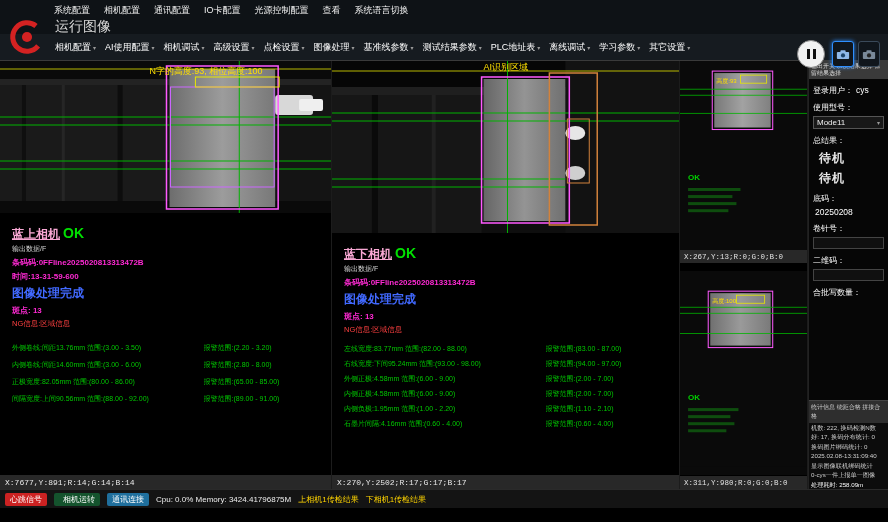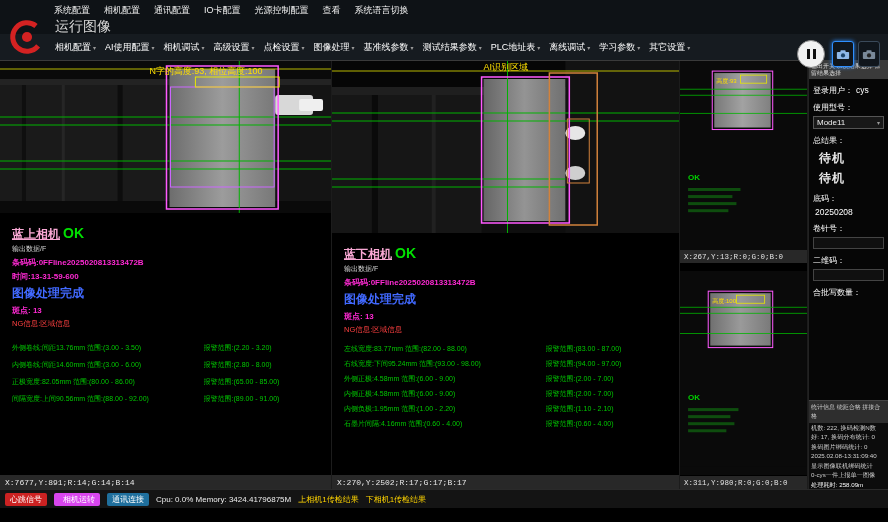--- a/index.html
+++ b/index.html
@@ -419,7 +419,7 @@
 
   <div class="statusbar">
     <span class="badge" style="background-color: rgb(204, 34, 34);">心跳信号</span>
-    <span class="badge" style="background-color: #d946ef; padding-left: 9px;">相机运转</span>
+    <span class="badge" style="background-color: #14532d; padding-left: 9px;">相机运转</span>
     <span class="badge" style="background-color: rgb(31, 111, 157);">通讯连接</span>
     <span class="sb-cpu">Cpu: 0.0% Memory: 3424.41796875M</span>
     <span class="sb-extra">上相机1传检结果</span>

